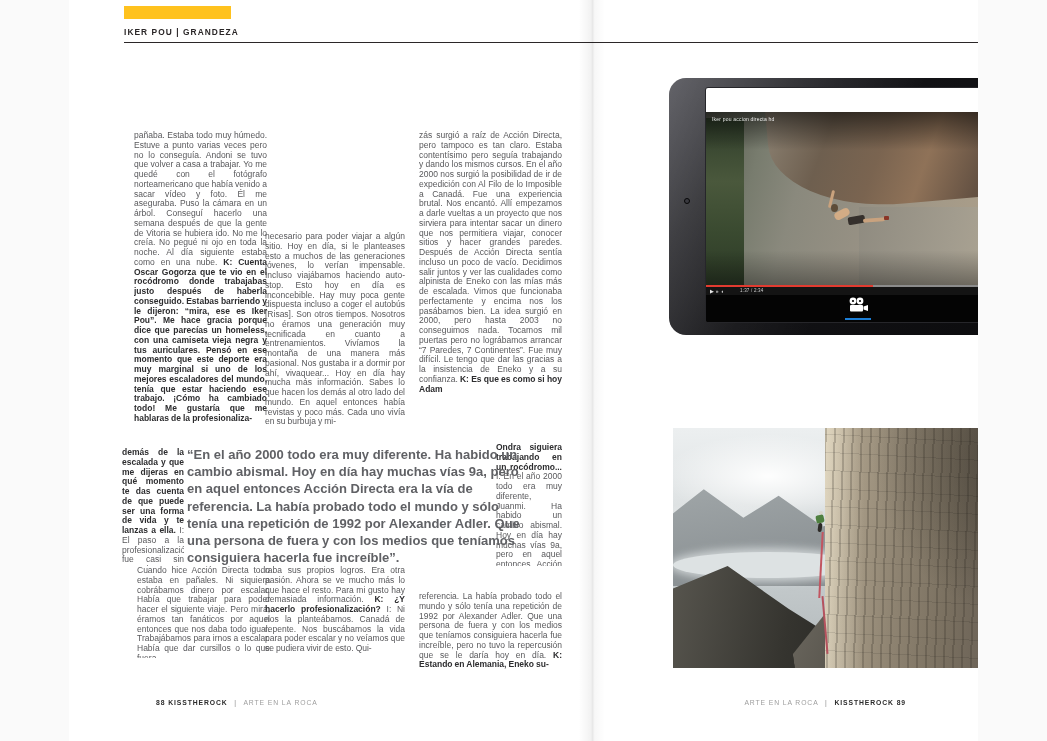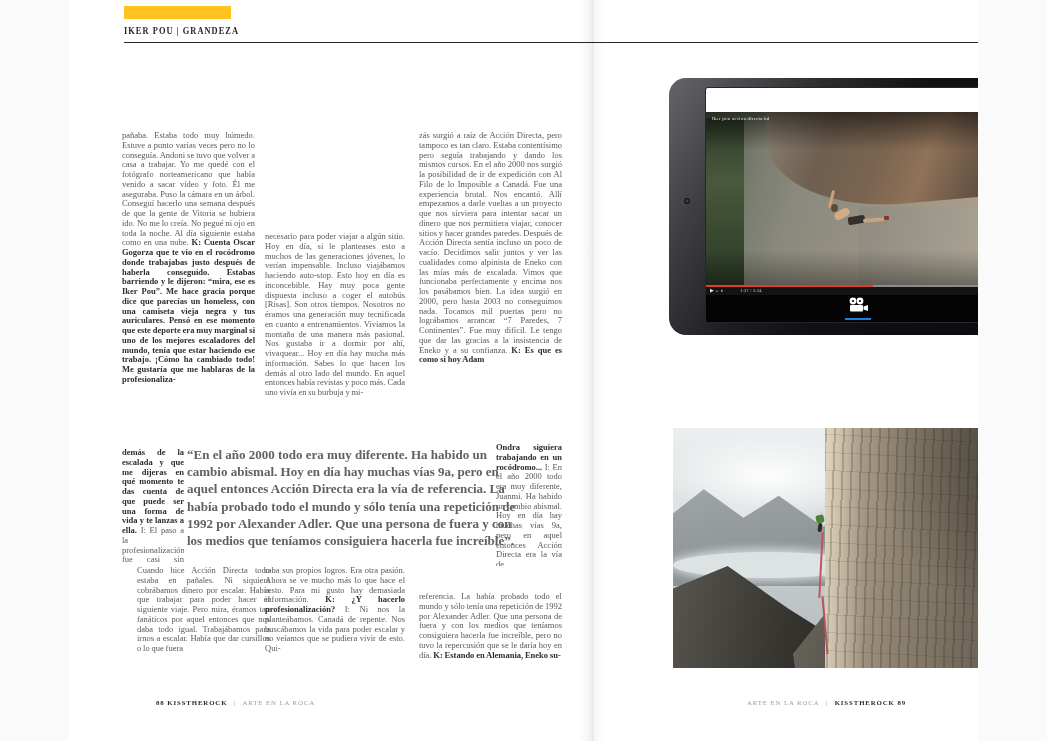--- a/index.html
+++ b/index.html
@@ -8,7 +8,7 @@
   }
   *{margin:0;padding:0;box-sizing:border-box;}
   body{background:#fafafa;font-family:"Liberation Sans",sans-serif;}
-  .spread{position:relative;width:909px;height:741px;background:#fff;overflow:hidden;margin:0 auto;font-family:Liberation Serif, serif;}
+  .spread{position:relative;width:909px;height:741px;background:#fff;overflow:hidden;margin:0 auto;}
 
   
   .accent-bar{position:absolute;left:55px;top:6px;width:107px;height:13px;background:var(--yellow);}

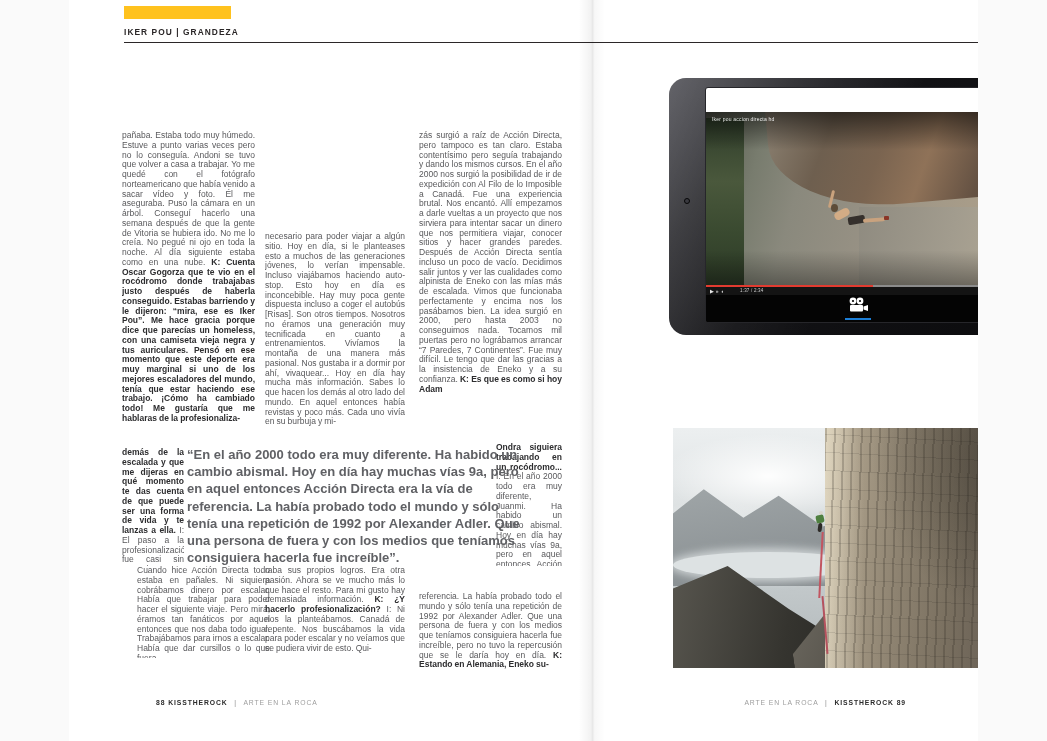--- a/index.html
+++ b/index.html
@@ -20,7 +20,7 @@
   .seg{position:absolute;font-size:8.5px;line-height:9.75px;color:var(--body);
        text-align:justify;overflow:hidden;word-spacing:-0.3px;}
   .seg .b{font-weight:700;color:var(--bold);}
-  .c1t{left:53px;top:131px;width:133px;height:317px;}
+  .c1t{left:65px;top:131px;width:133px;height:317px;}
   .c1n{left:53px;top:448px;width:62px;height:118px;}
   .c1b{left:53px;top:566px;width:133px;height:92px;margin-left:15px;}
   .c2t{left:196px;top:232px;width:140px;height:216px;}

